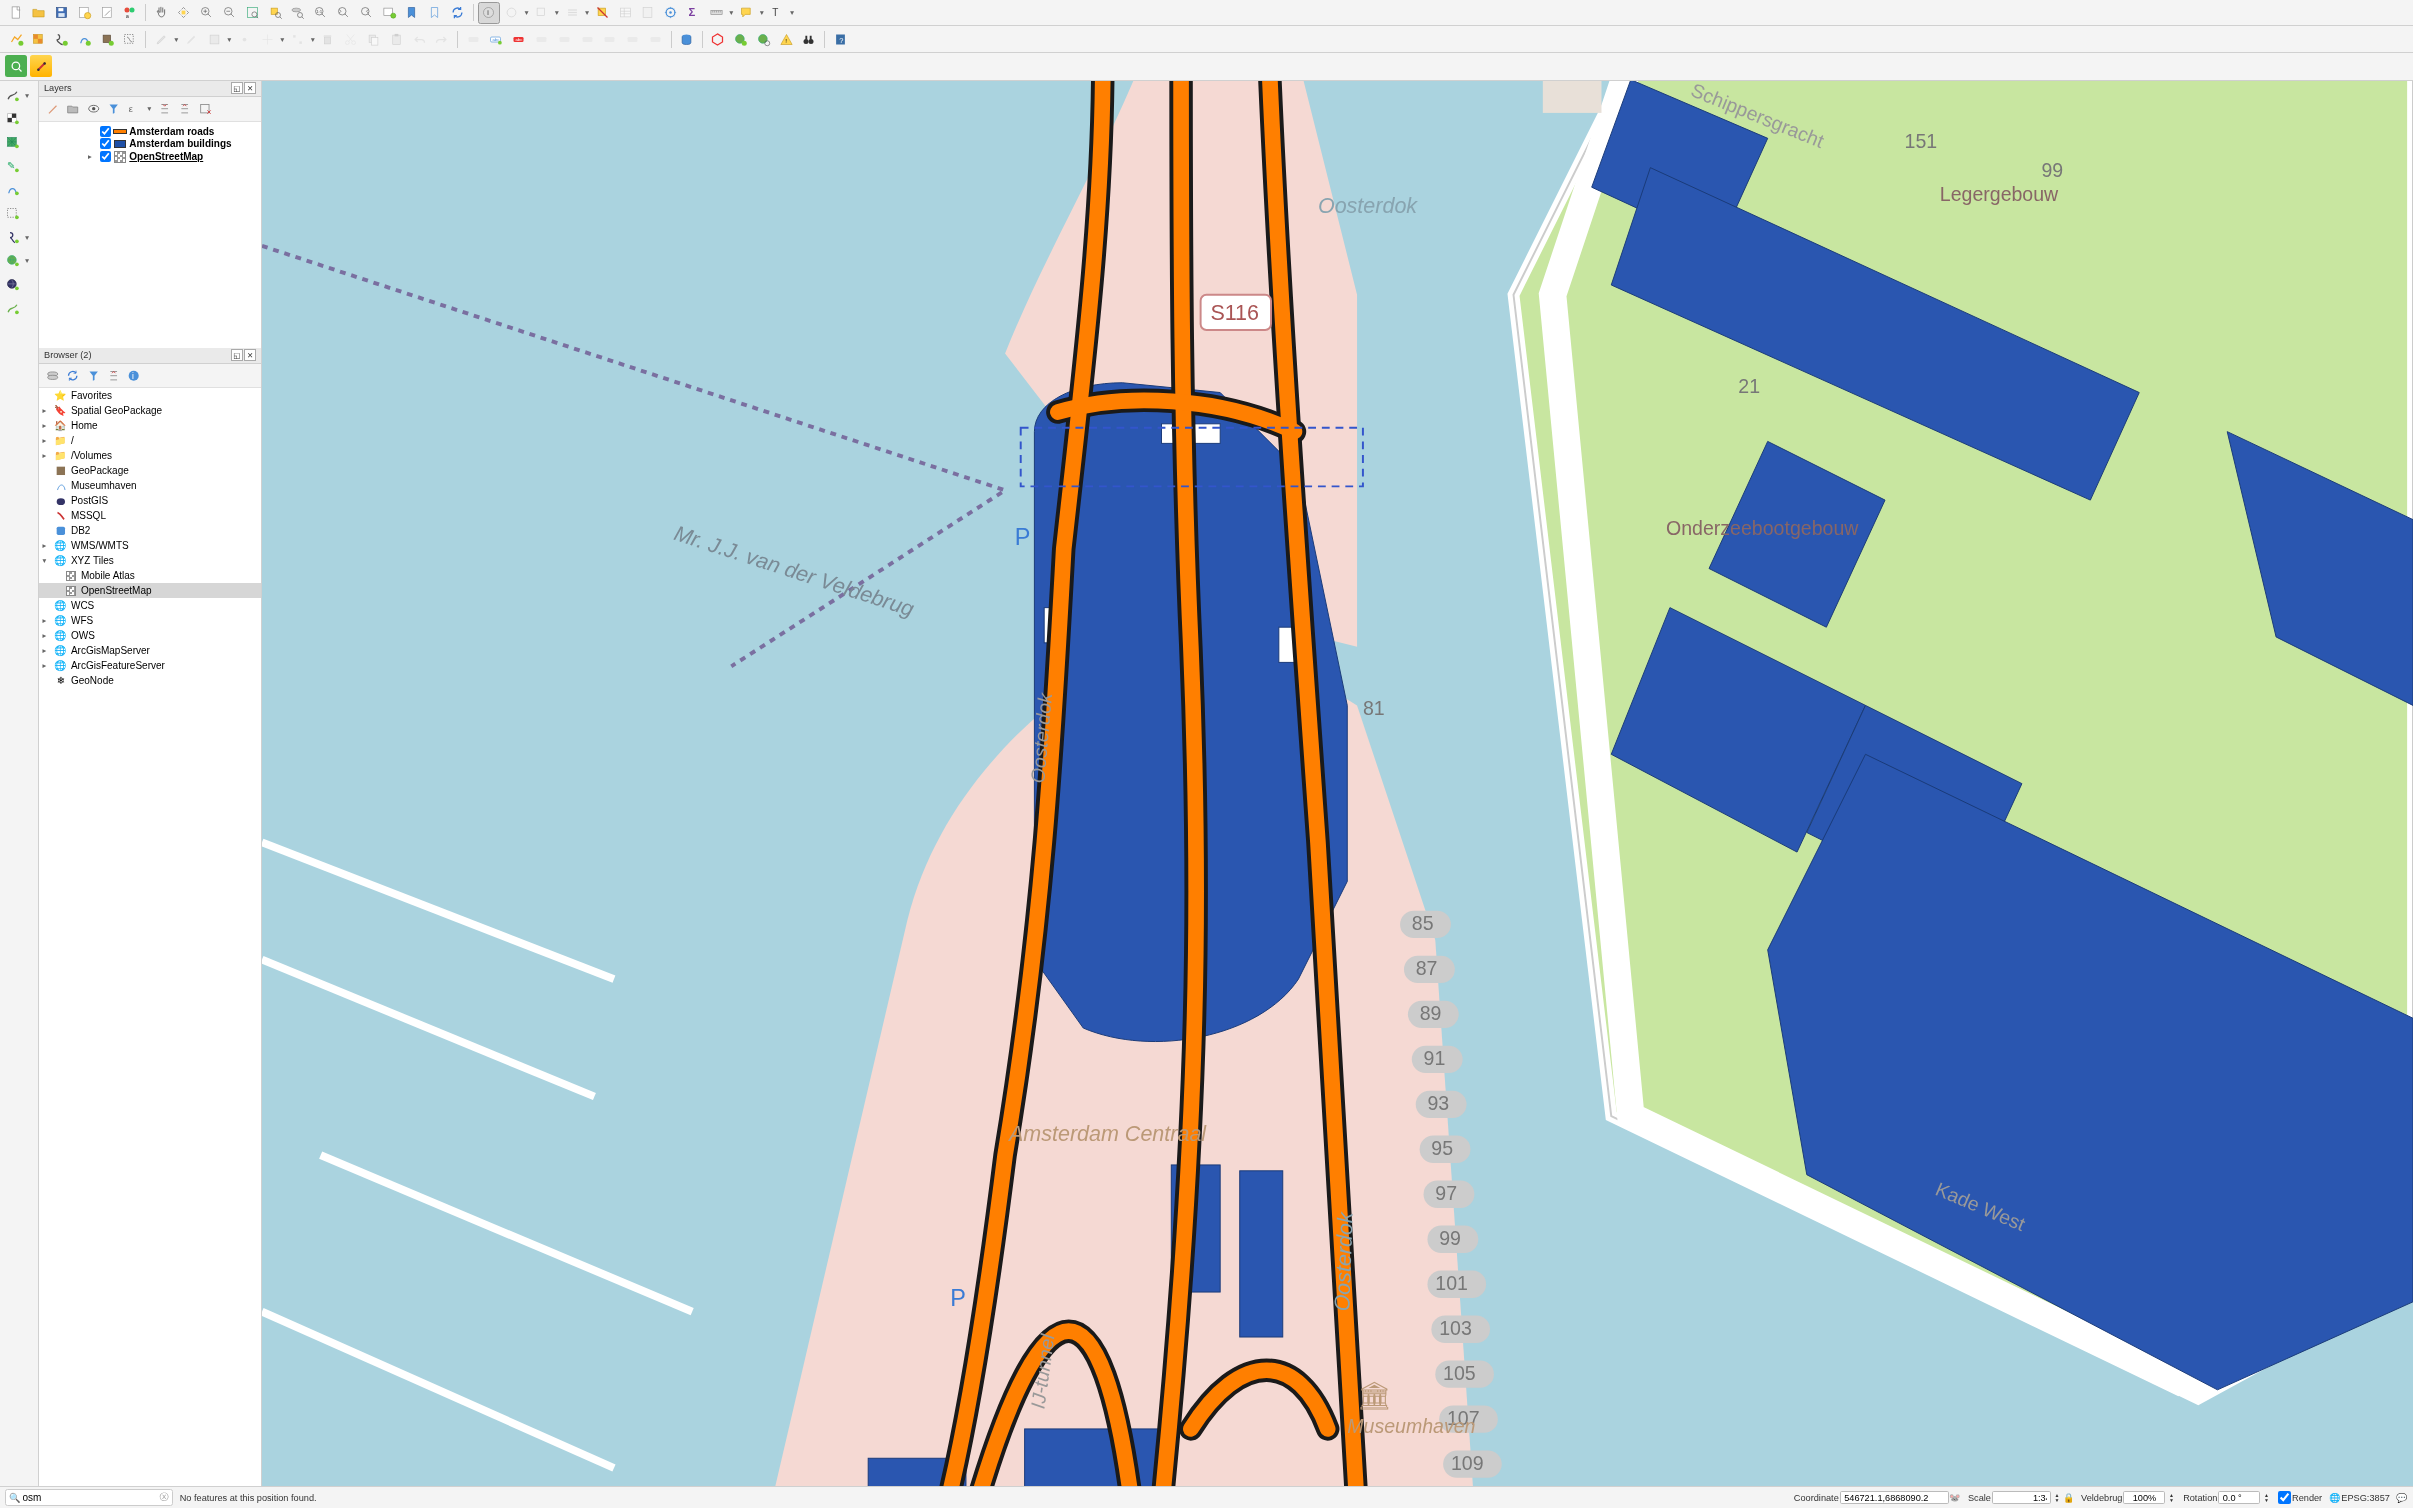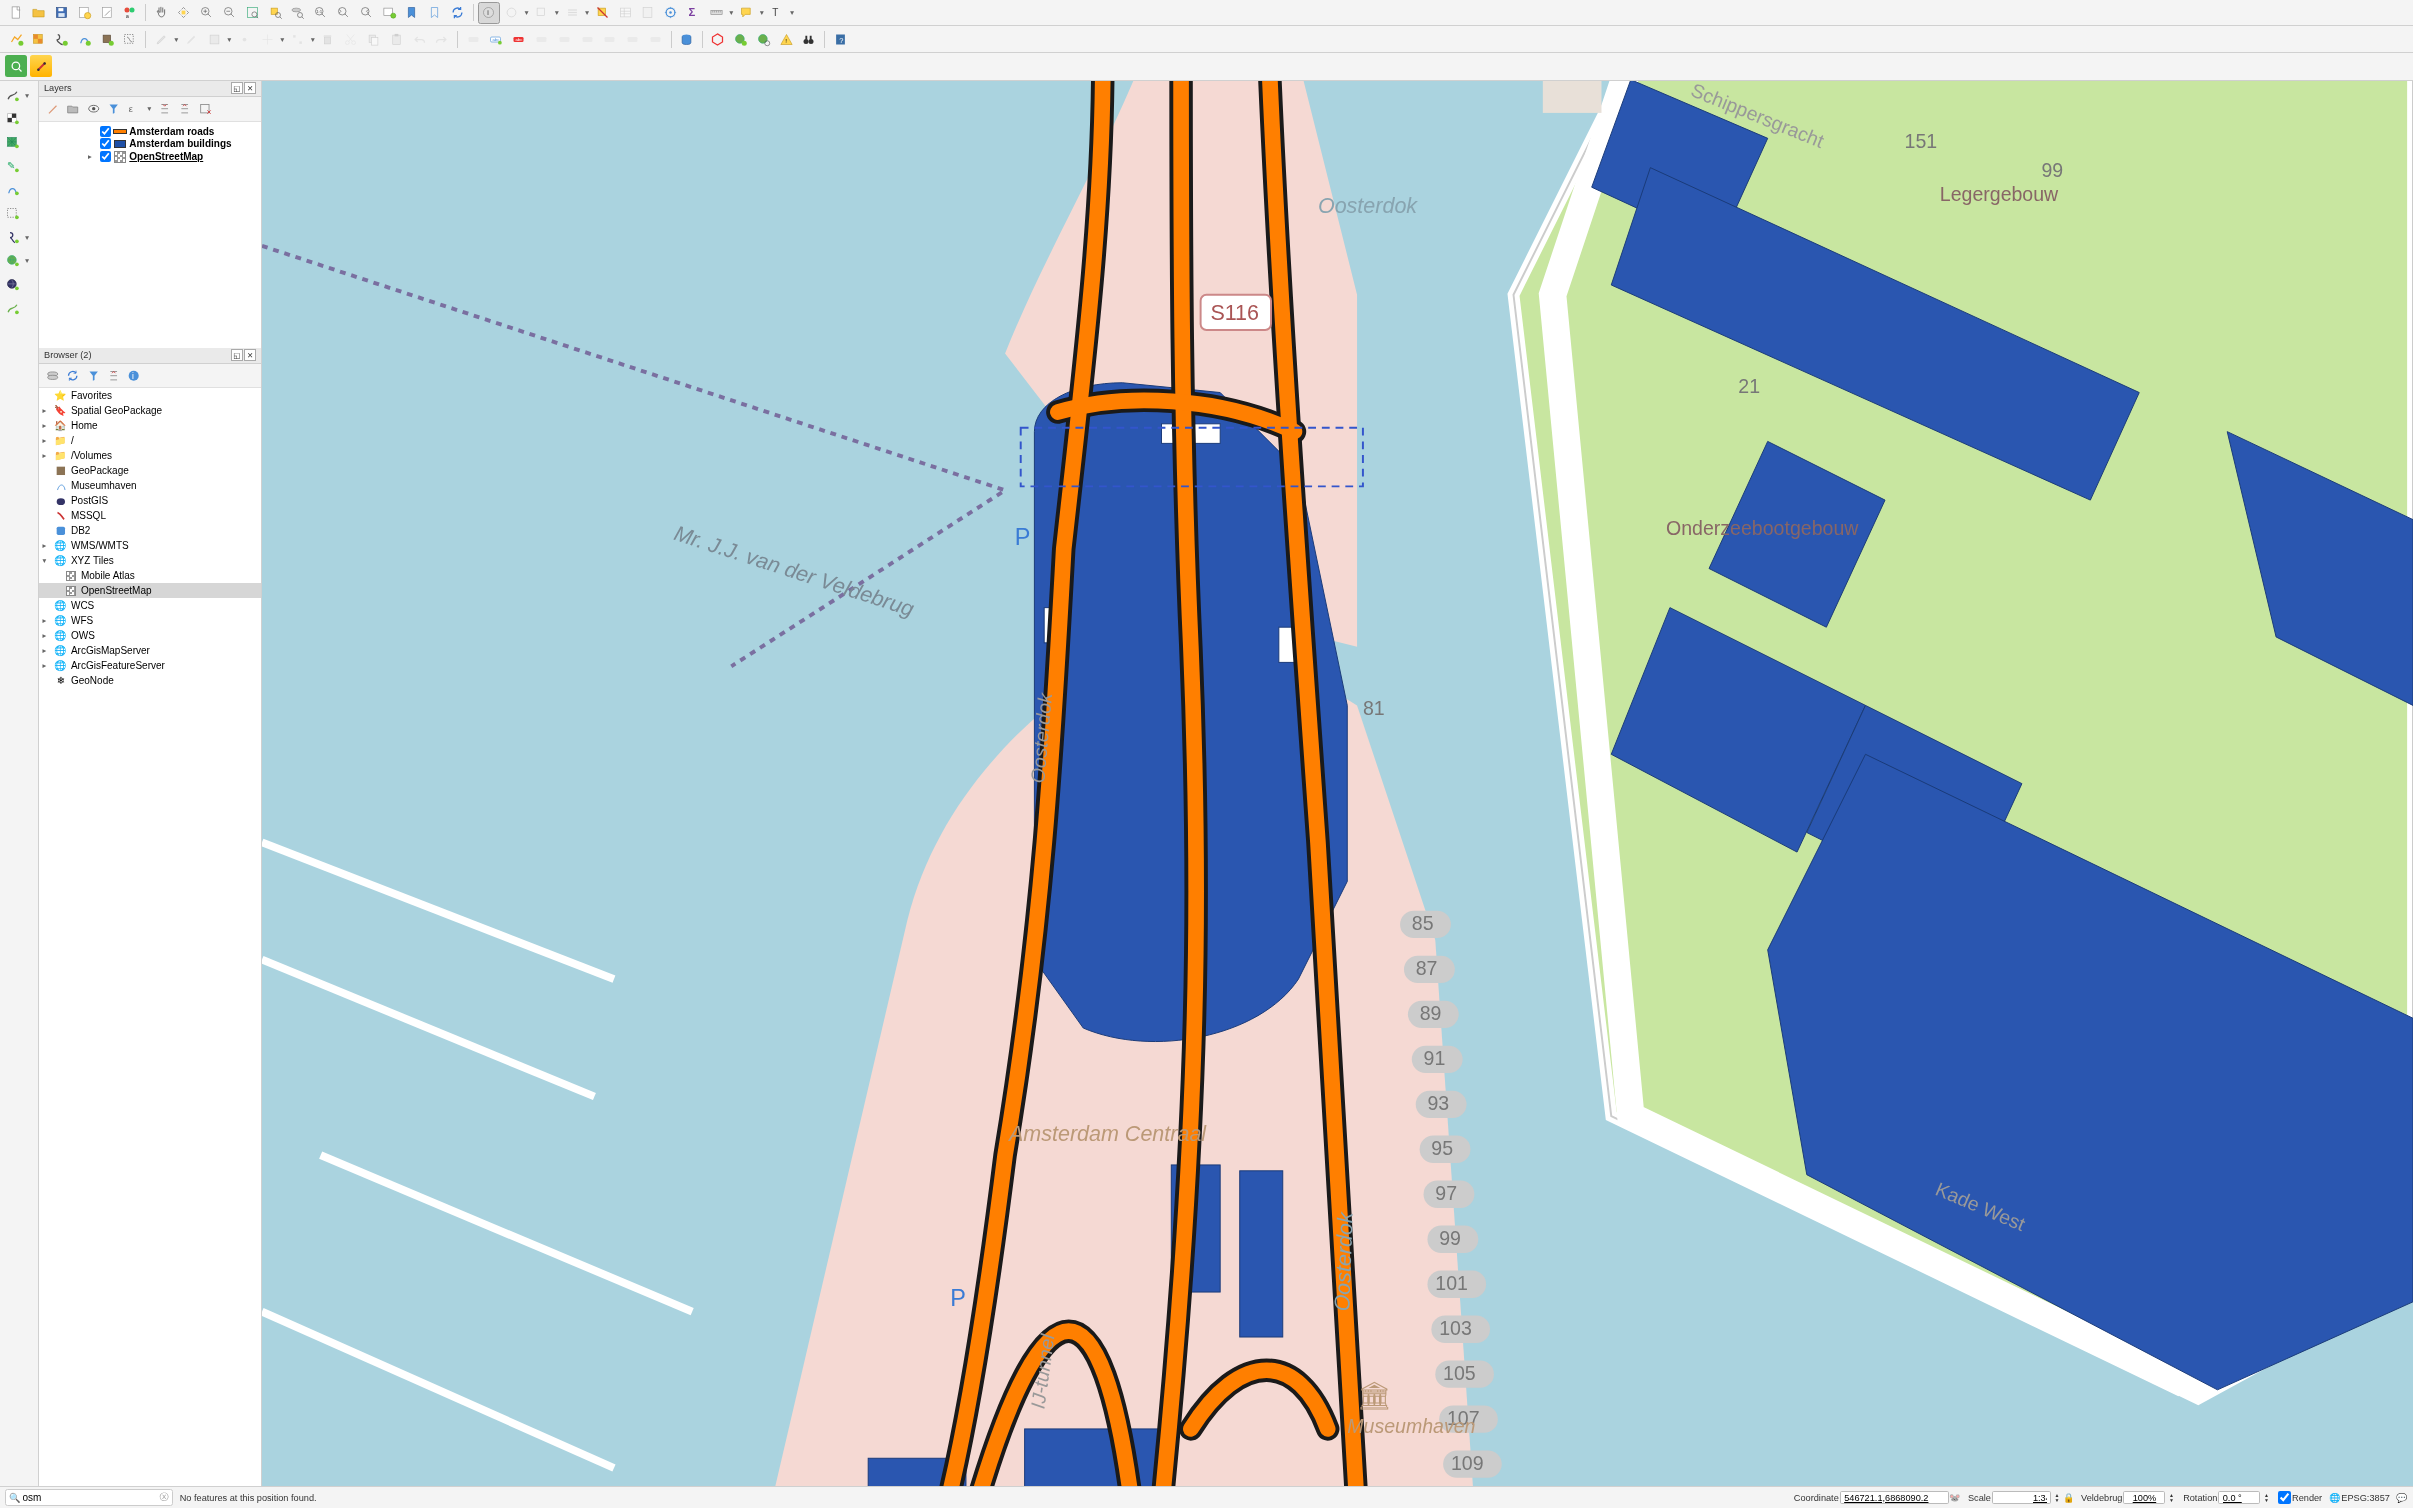--- a/index.html
+++ b/index.html
@@ -59,7 +59,7 @@
 .statusbar .search { display: flex; align-items: center; border: 0.8px solid #ccc; background: #fff; border-radius: 2.5px; padding: 0 3.4px; width: 168px; }
 .statusbar .search input { border: none; outline: none; flex: 1; font-size: 10px; padding: 1.7px; }
 .statusbar .field { display: flex; align-items: center; gap: 1px; }
-.statusbar .field input { border: 0.8px solid #bbb; background: #fff; font-size: 9.2px; padding: 0.8px 3.4px; border-radius: 1.7px; text-decoration: underline; }
+.statusbar .field input { border: 0.8px solid #bbb; background: #fff; font-size: 9.2px; padding: 0.8px 3.4px; border-radius: 1.7px; }
 .statusbar .spacer { flex: 1; }
 .spinner { width: 10px; display: inline-flex; flex-direction: column; }
 .spinner span { font-size: 5px; line-height: 5px; text-align: center; cursor: pointer; }

